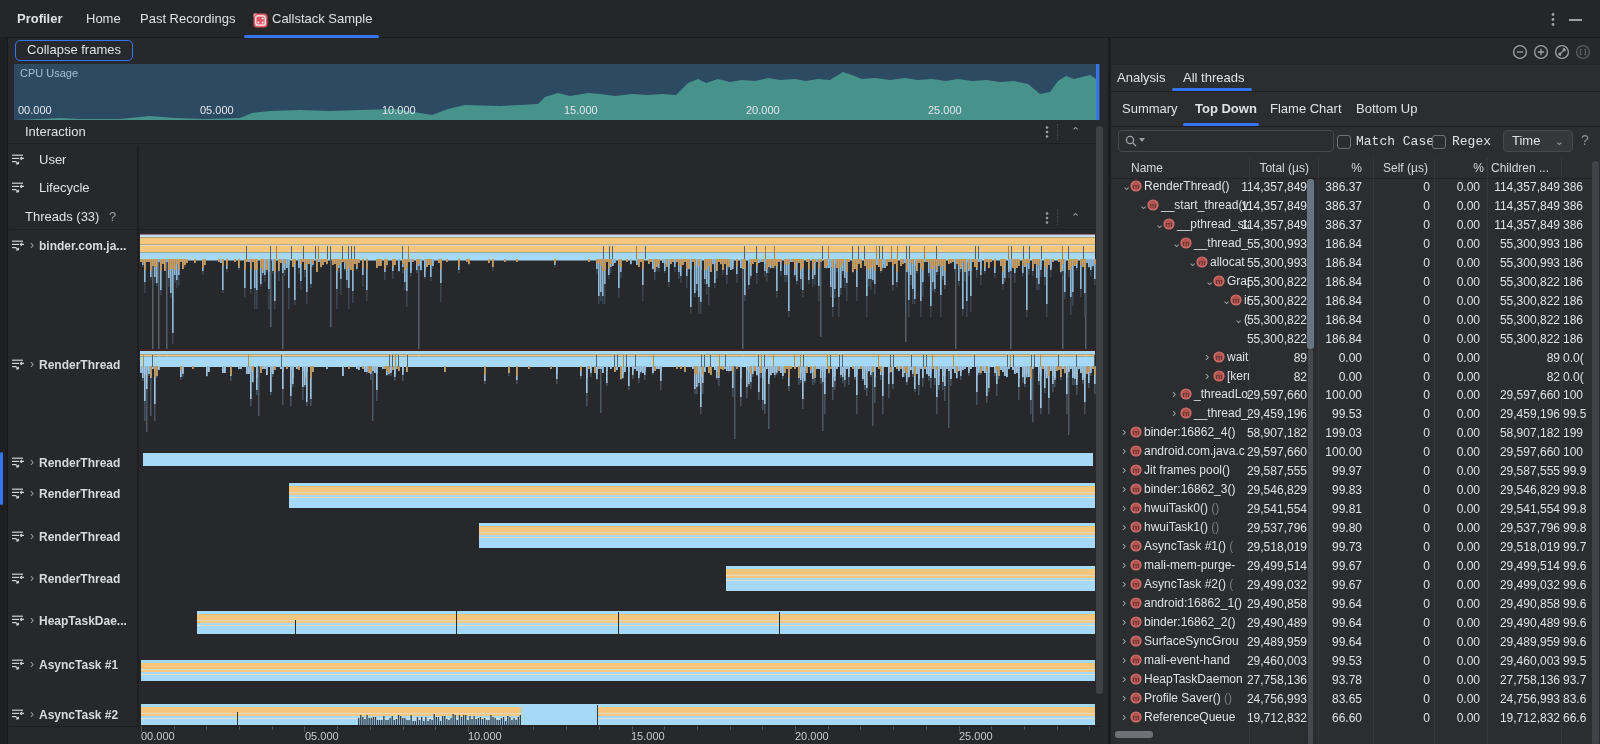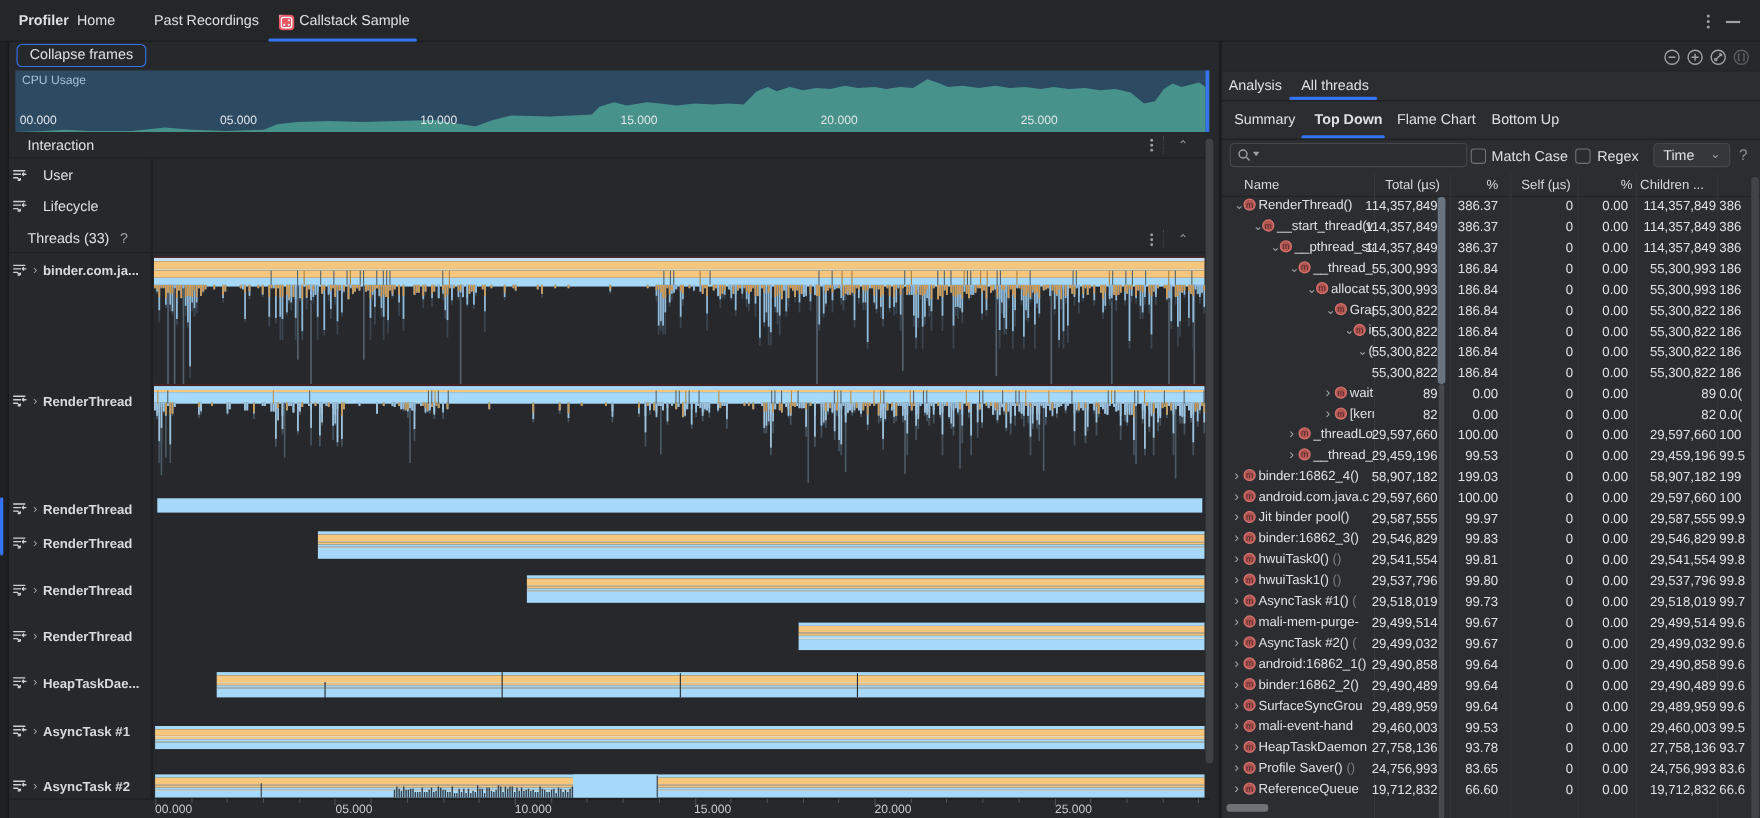--- a/index.html
+++ b/index.html
@@ -76,7 +76,7 @@
 
 <div id="tabbar">
   <div class="tab" style="left:17px;font-weight:bold;">Profiler</div>
-  <div class="tab" style="left:70px;">Home</div>
+  <div class="tab" style="left:86px;">Home</div>
   <div class="tab" style="left:140px;">Past Recordings</div>
   <div class="tab" style="left:272px;">Callstack Sample</div>
   <svg class="abs" style="left:253px;top:13px" width="15" height="15" viewBox="0 0 15 15">

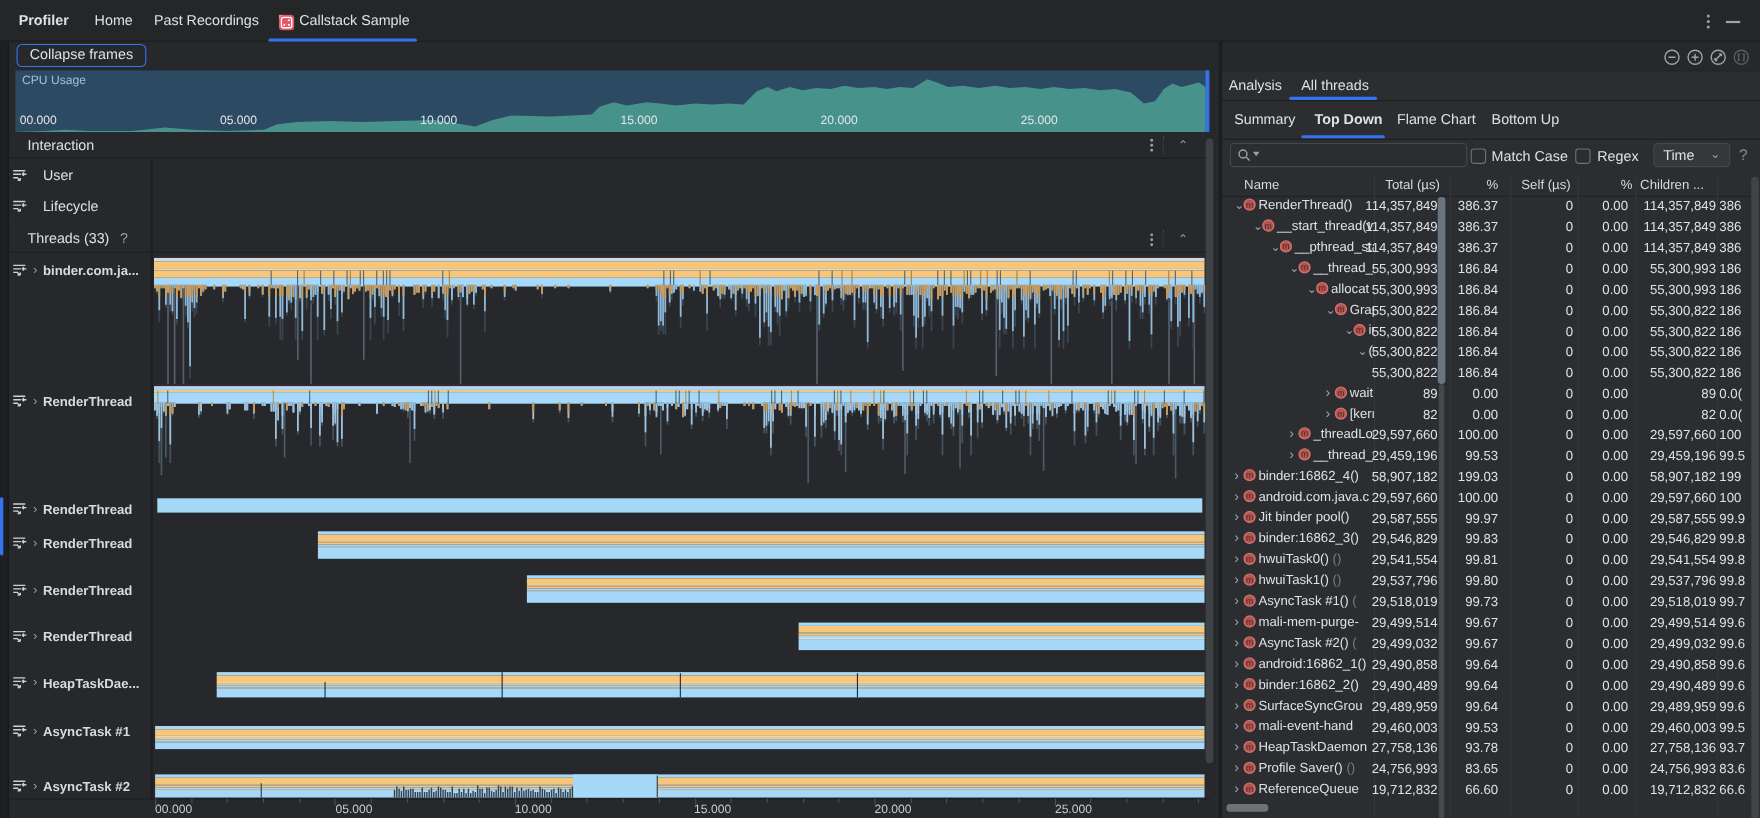--- a/index.html
+++ b/index.html
@@ -45,7 +45,7 @@
 
 #searchbox { position:absolute; left:7px; top:65px; width:216px; height:22px; border:1px solid #46484d; border-radius:4px; background:#2b2d30; }
 .cb { position:absolute; top:70px; width:14px; height:14px; border:1.5px solid #6f7278; border-radius:3px; background:transparent; }
-.cbl { position:absolute; top:69px; font-size:13px; color:#dfe1e5; }
+.cbl { position:absolute; top:69px; font-size:13px; color:#dfe1e5;font-family:Liberation Mono, monospace; }
 #dd { position:absolute; left:392px; top:65px; width:70px; height:22px; background:#35373b; border:1px solid #46484d; border-radius:4px; font-size:13px; color:#dfe1e5; line-height:20px; padding-left:8px; }
 #qm { position:absolute; left:470px; top:67px; font-size:14px; color:#8c8e94; }
 

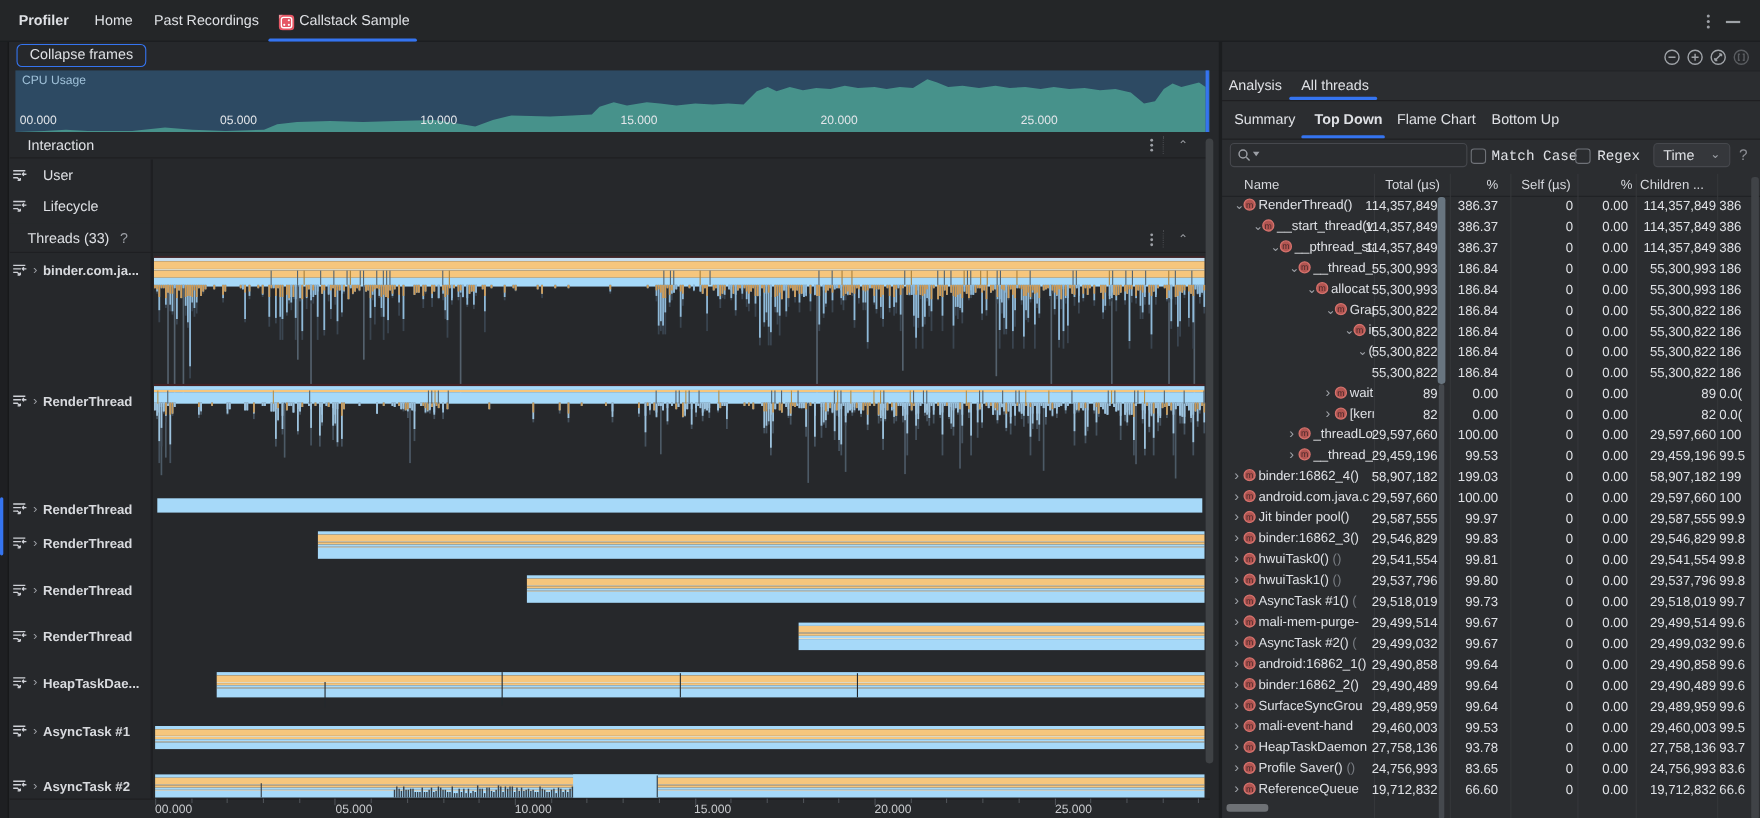--- a/index.html
+++ b/index.html
@@ -2706,7 +2706,7 @@
       <div class="nm" style="padding-left:11px"><span class="chr">›</span><svg class="mi" width="12" height="12" viewBox="0 0 12 12">
           <circle cx="6" cy="6" r="5" fill="#b25551" stroke="#d4716c" stroke-width="1.2"></circle>
           <text x="6" y="8.8" text-anchor="middle" font-family="Liberation Sans" font-size="8" fill="#49282a">m</text>
-        </svg><span class="nt">Jit binder pool()</span></div>
+        </svg><span class="nt">Jit frames pool()</span></div>
       <div class="c tot">29,587,555</div>
       <div class="c pct">99.97</div>
       <div class="c slf">0</div>

